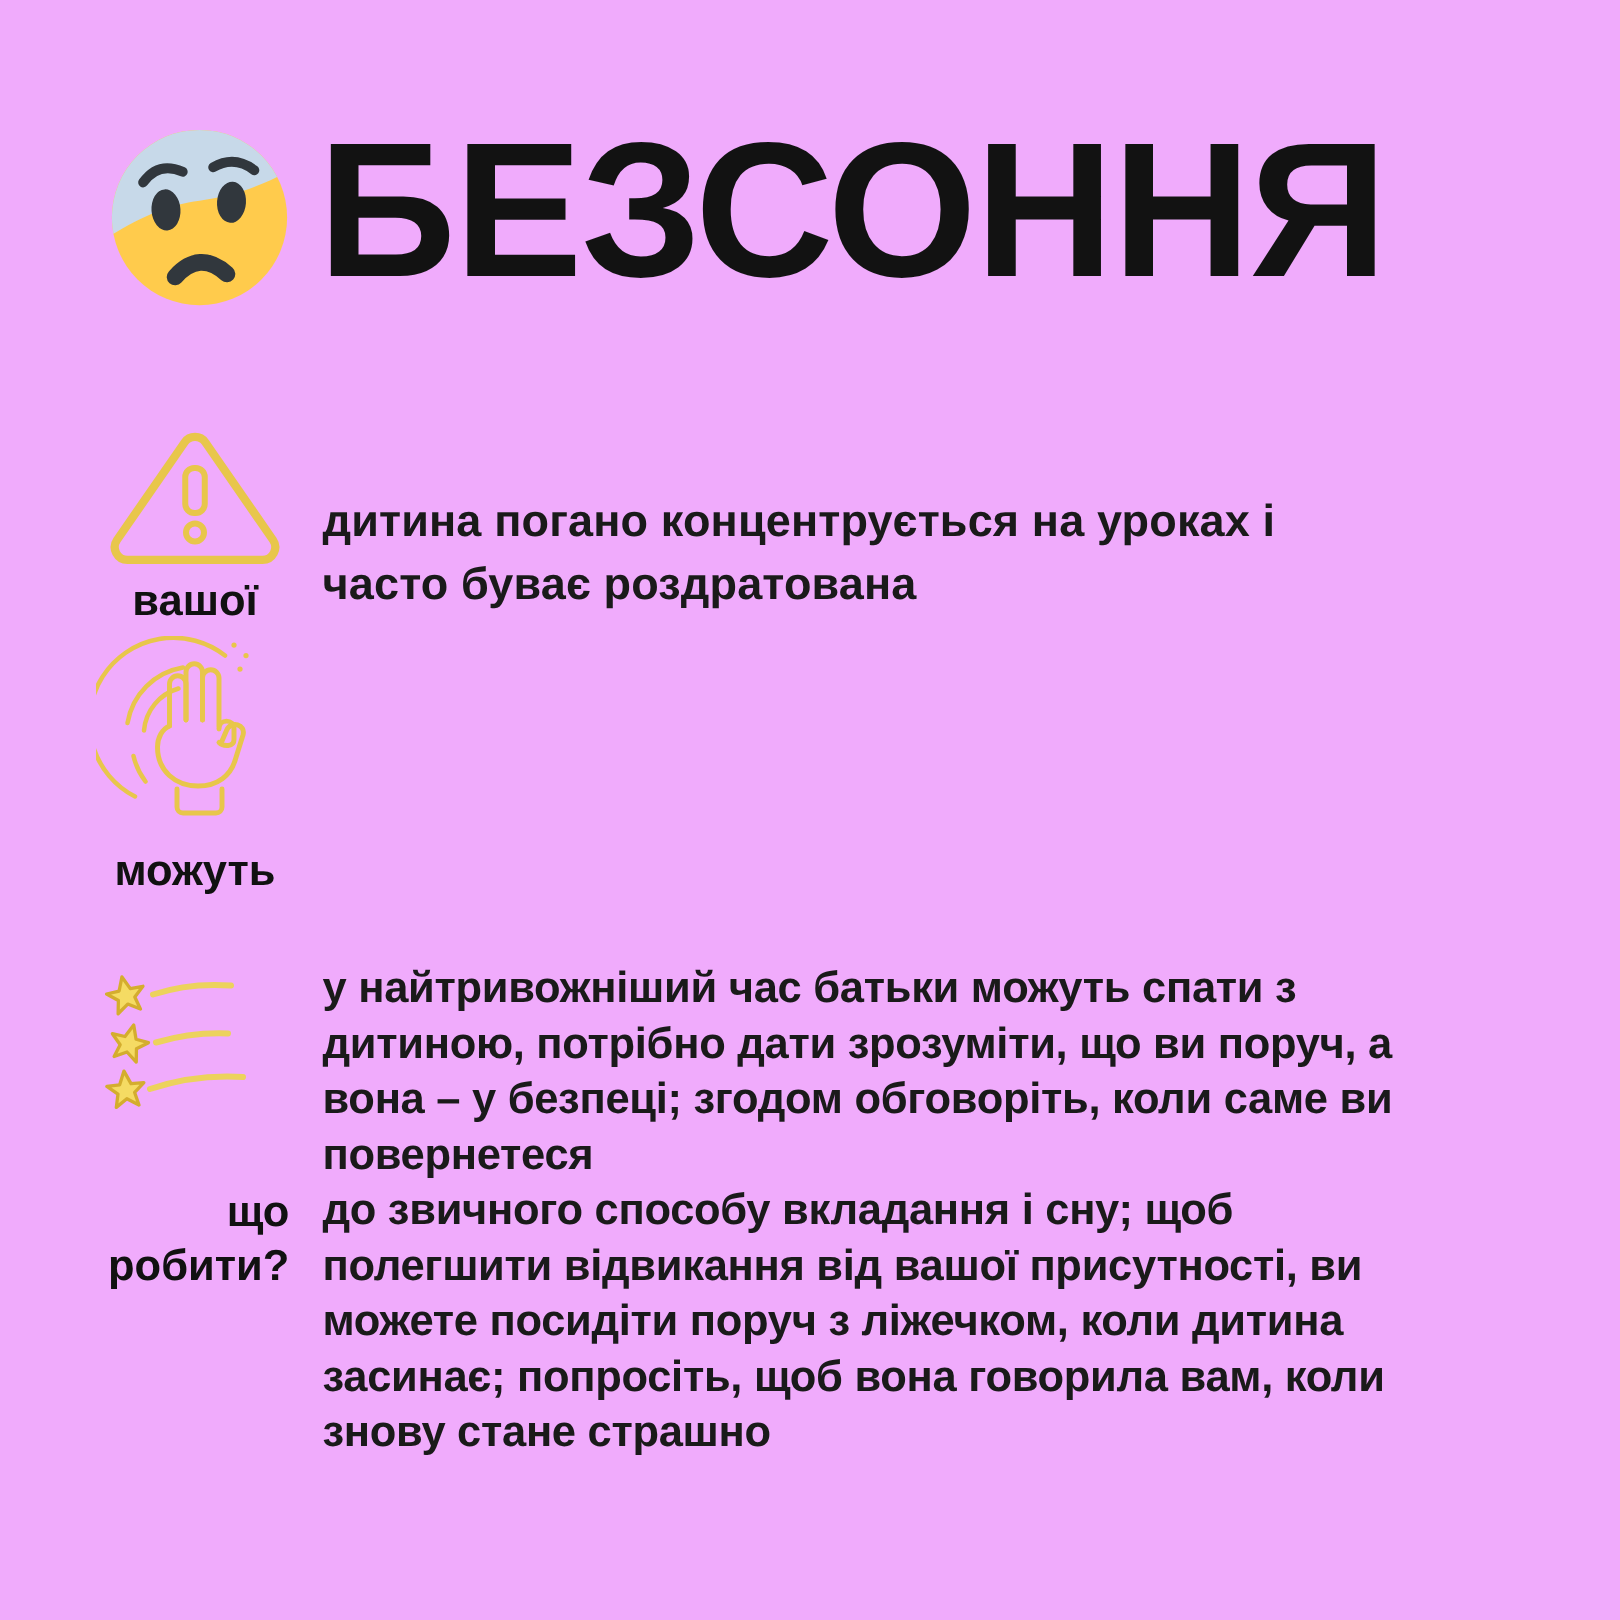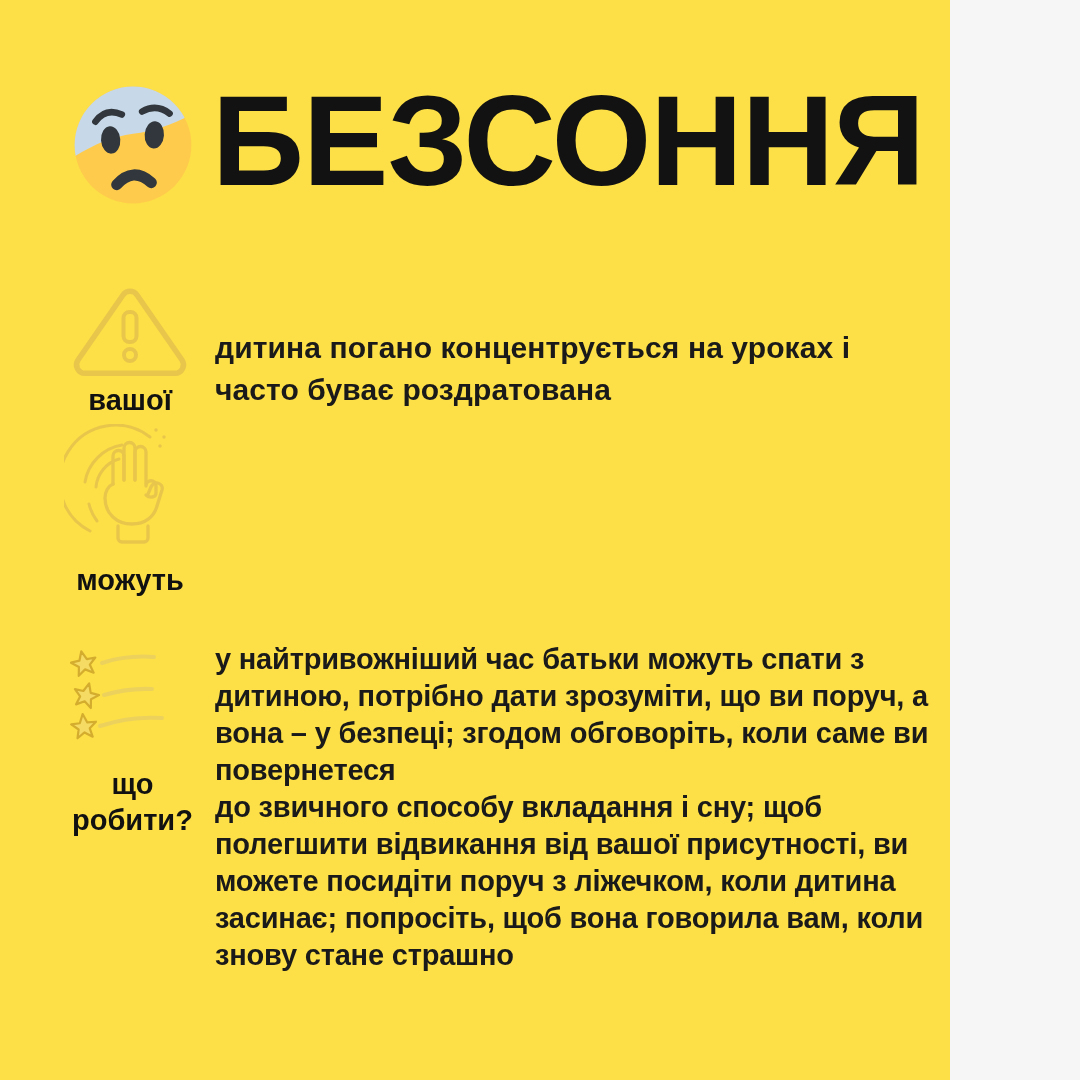--- a/index.html
+++ b/index.html
@@ -11,7 +11,7 @@
     position:relative;
     overflow:hidden;
   }
-  .stage{position:absolute;inset:0;width:950px;height:1080px;background:#fde047;}
+  .stage{position:absolute;inset:0;width:1080px;height:1080px;background:#f0abfc;}
 
   
   .emoji{position:absolute;left:72px;top:80px;width:122px;height:128px;}

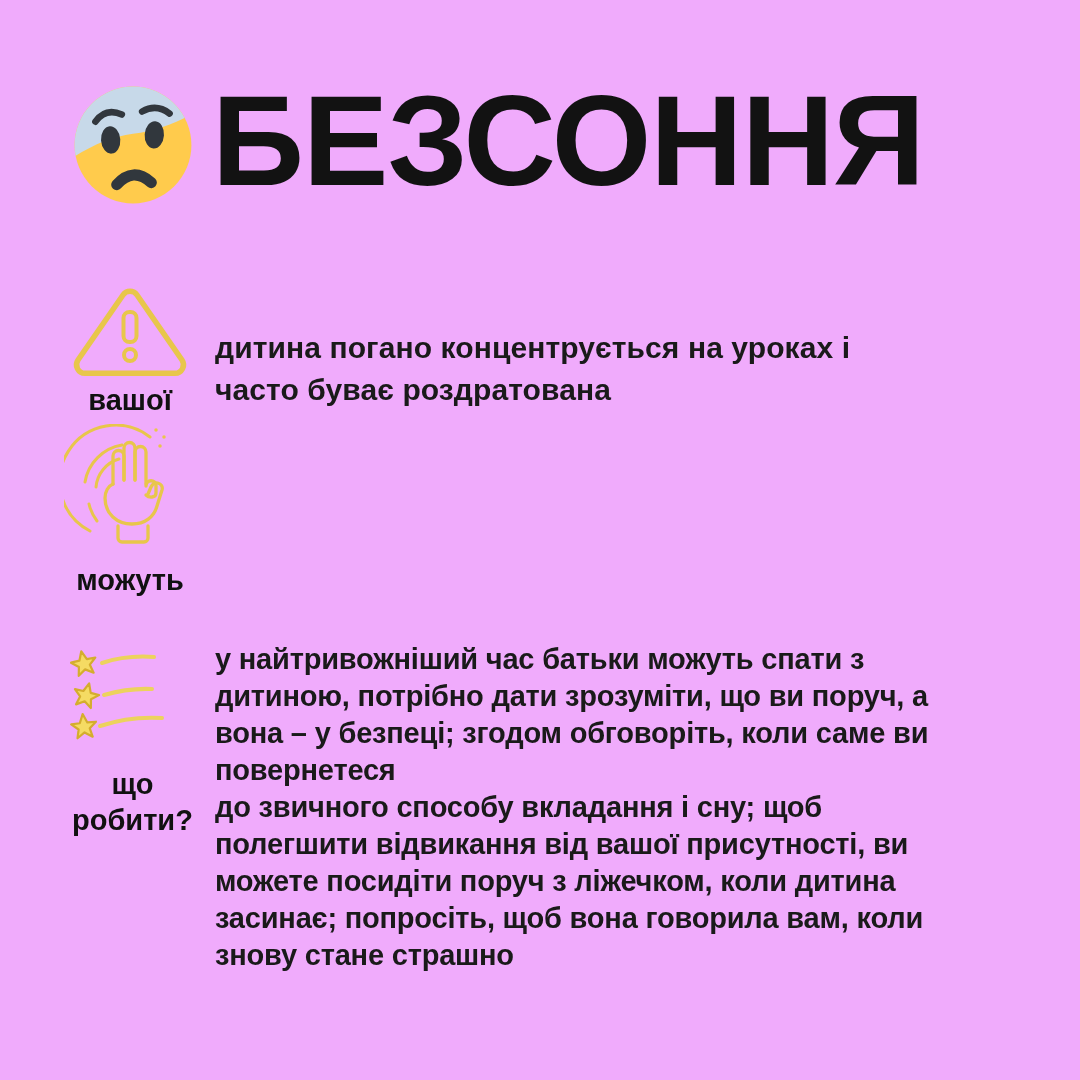--- a/index.html
+++ b/index.html
@@ -111,7 +111,7 @@
       </g>
     </svg>
   </div>
-  <div class="lbl-block" style="left:72px;top:766px;text-align:center;">що
+  <div class="lbl-block" style="left:72px;top:790px;text-align:right;">що
 робити?</div>
   <div class="sec-text s3">у найтривожніший час батьки можуть спати з
 дитиною, потрібно дати зрозуміти, що ви поруч, а

